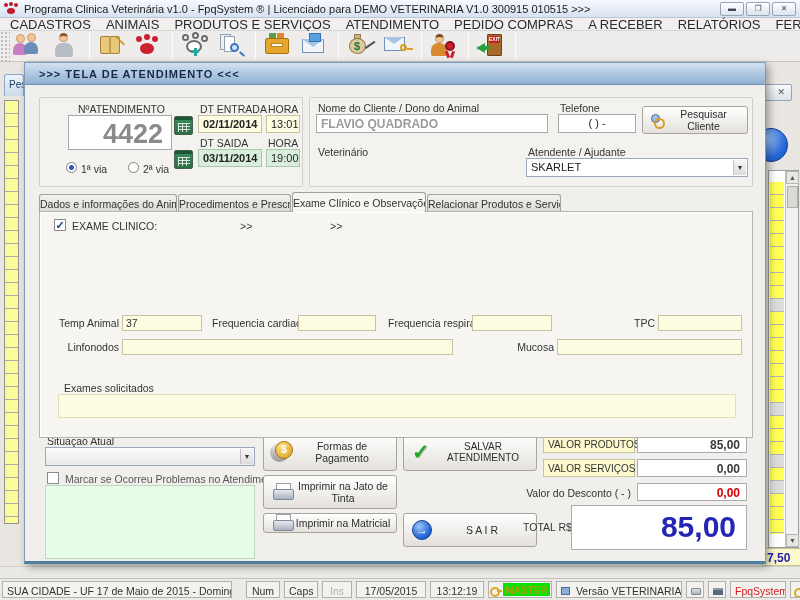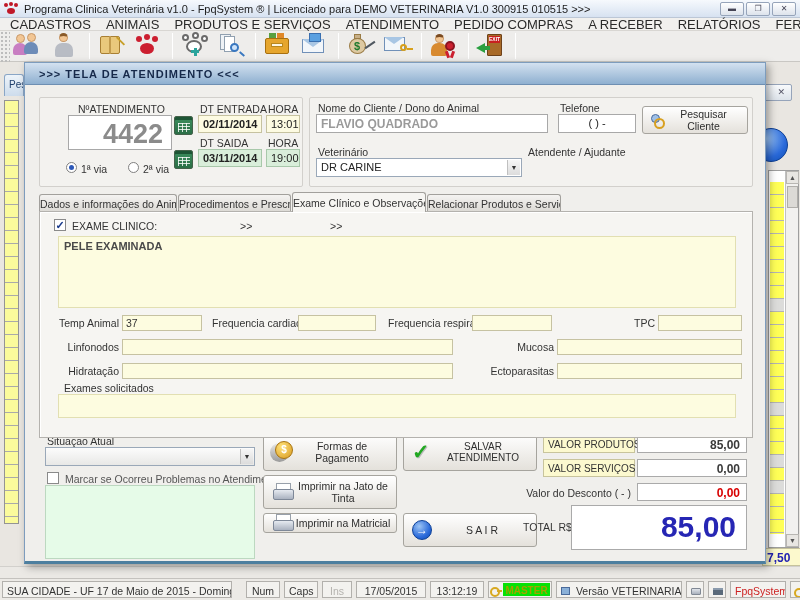--- a/index.html
+++ b/index.html
@@ -307,10 +307,6 @@
       <span class="cap">Pesquisar Cliente</span>
     </div>
     <span class="lab" style="left:8px;top:48px;">Veterinário</span>
-    <div class="combo" style="left:6px;top:60px;width:206px;height:19px;">
-      <span>DR CARINE</span>
-      <span class="arr">▼</span>
-    </div>
     <span class="lab" style="left:218px;top:48px;">Atendente / Ajudante</span>
   </div>
 

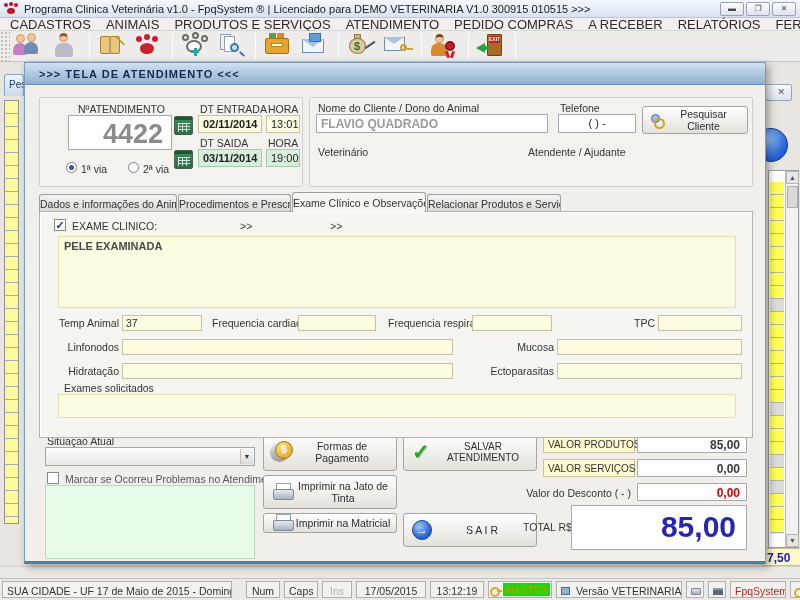--- a/index.html
+++ b/index.html
@@ -308,6 +308,10 @@
     </div>
     <span class="lab" style="left:8px;top:48px;">Veterinário</span>
     <span class="lab" style="left:218px;top:48px;">Atendente / Ajudante</span>
+    <div class="combo" style="left:216px;top:60px;width:222px;height:19px;">
+      <span>SKARLET</span>
+      <span class="arr">▼</span>
+    </div>
   </div>
 
   <div class="tab" style="left:14px;width:138px;">Dados e informações do Animal  -&gt;</div>

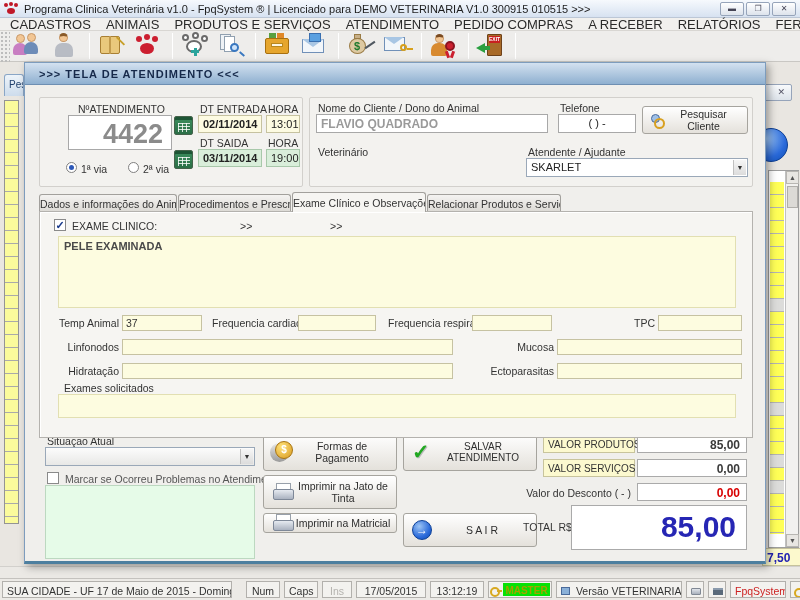--- a/index.html
+++ b/index.html
@@ -324,7 +324,6 @@
     <span class="lab" style="left:32px;top:8px;">EXAME CLINICO:</span>
     <span class="lab" style="left:200px;top:8px;">&gt;&gt;</span>
     <span class="lab" style="left:290px;top:8px;">&gt;&gt;</span>
-    <div class="memo" style="left:18px;top:24px;width:678px;height:72px;">PELE EXAMINADA</div>
 
     <div class="frow" style="top:103px;">
       <span class="flab" style="width:78px;">Temp Animal</span>

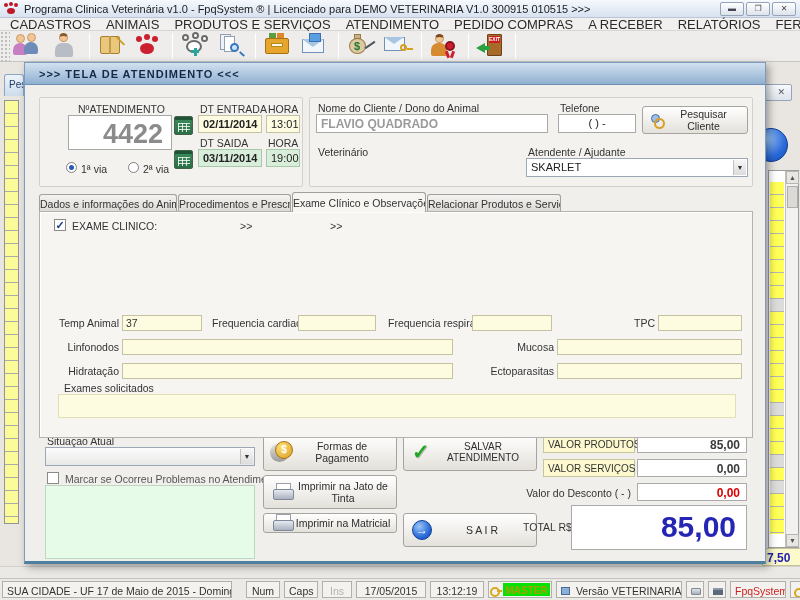--- a/index.html
+++ b/index.html
@@ -341,12 +341,6 @@
       <span class="flab" style="width:90px;margin-left:14px;text-align:right;">Mucosa</span>
       <span class="finp" style="width:185px;"></span>
     </div>
-    <div class="frow" style="top:151px;">
-      <span class="flab" style="width:78px;">Hidratação</span>
-      <span class="finp" style="width:331px;"></span>
-      <span class="flab" style="width:90px;margin-left:14px;">Ectoparasitas</span>
-      <span class="finp" style="width:185px;"></span>
-    </div>
     <span class="lab" style="left:24px;top:170px;">Exames solicitados</span>
     <div class="memo" style="left:18px;top:182px;width:678px;height:24px;"></div>
   </div>

